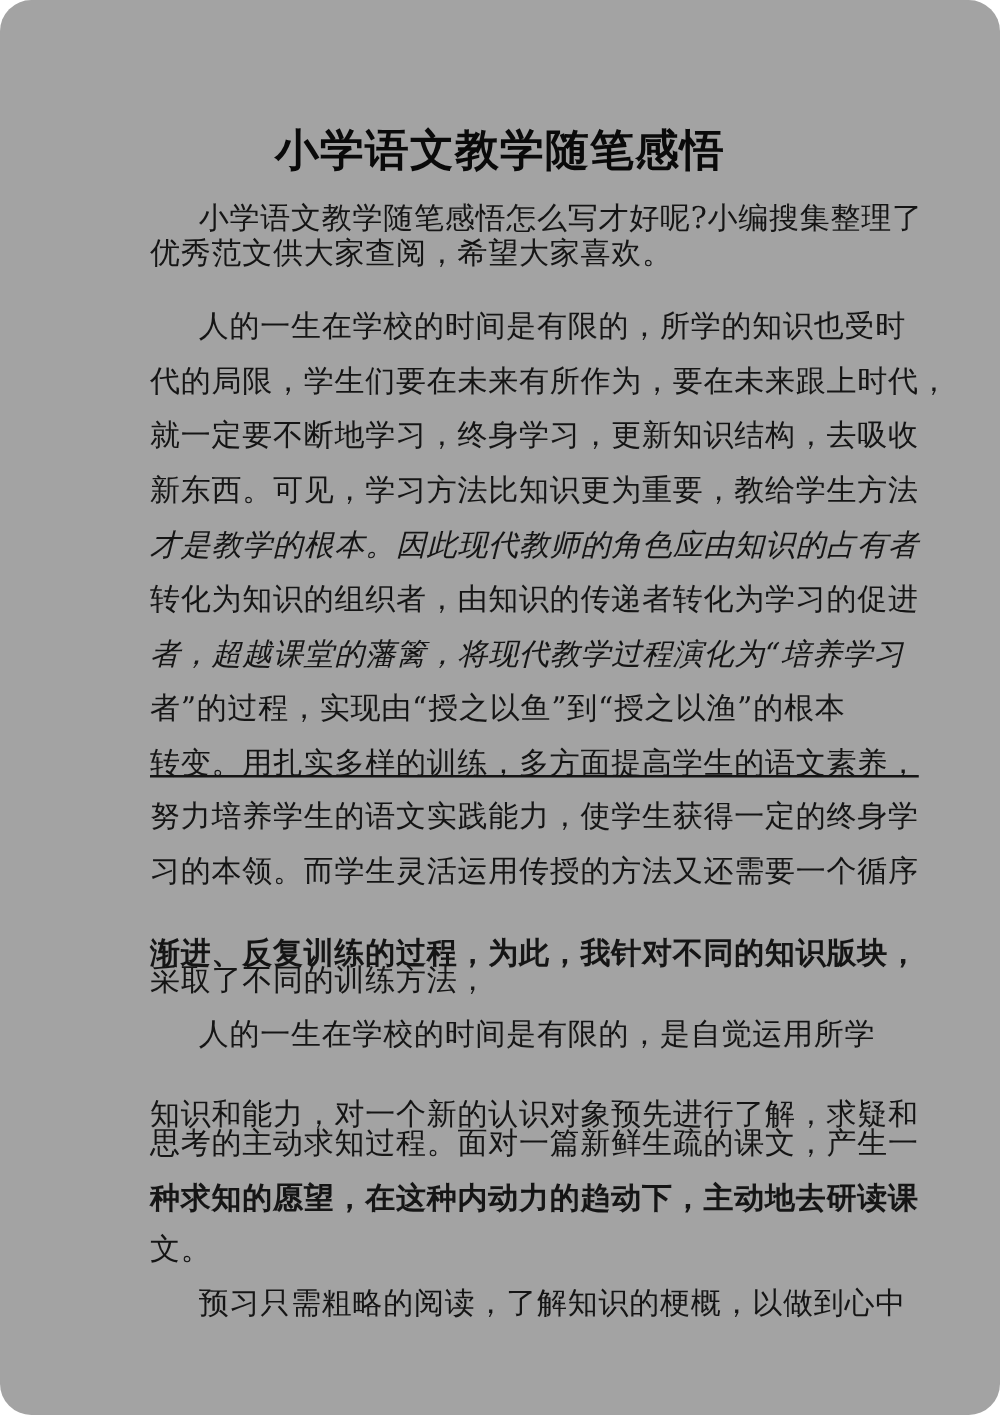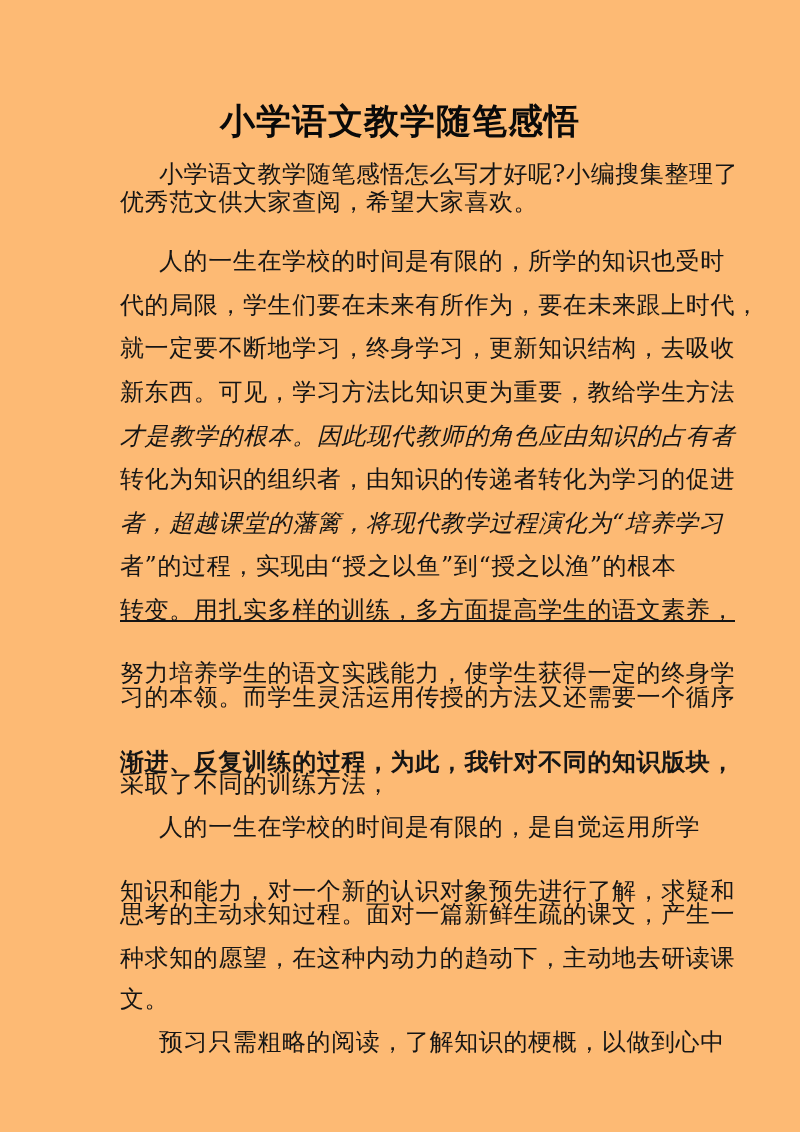--- a/index.html
+++ b/index.html
@@ -21,7 +21,8 @@
       top: 0;
       width: 800px;
       height: 1132px;
-      background: #fdba74;
+      background: #a3a3a3;
+      border-radius: 25px;
     }
     .title {
       position: absolute;

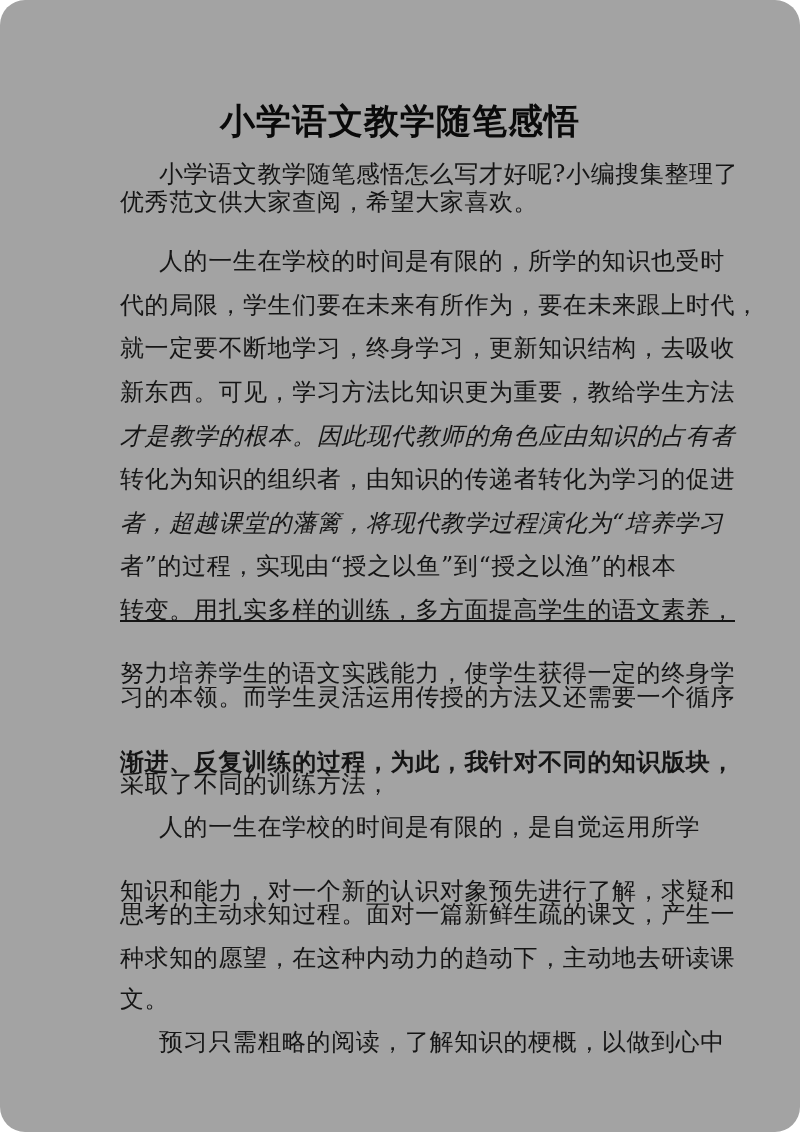--- a/index.html
+++ b/index.html
@@ -71,7 +71,7 @@
     <div class="line" style="top:507px;font-style:italic;">者，超越课堂的藩篱，将现代教学过程演化为“培养学习</div>
     <div class="line" style="top:550px;">者”的过程，实现由“授之以鱼”到“授之以渔”的根本</div>
     <div class="line" style="top:594px;text-decoration:underline;">转变。用扎实多样的训练，多方面提高学生的语文素养，</div>
-    <div class="line" style="top:637px;margin-top:20px;">努力培养学生的语文实践能力，使学生获得一定的终身学</div>
+    <div class="line" style="top:637px;">努力培养学生的语文实践能力，使学生获得一定的终身学</div>
     <div class="line" style="top:681px;">习的本领。而学生灵活运用传授的方法又还需要一个循序</div>
     <div class="line" style="top:746px;font-weight:bold;">渐进、反复训练的过程，为此，我针对不同的知识版块，</div>
     <div class="line" style="top:768px;">采取了不同的训练方法，</div>

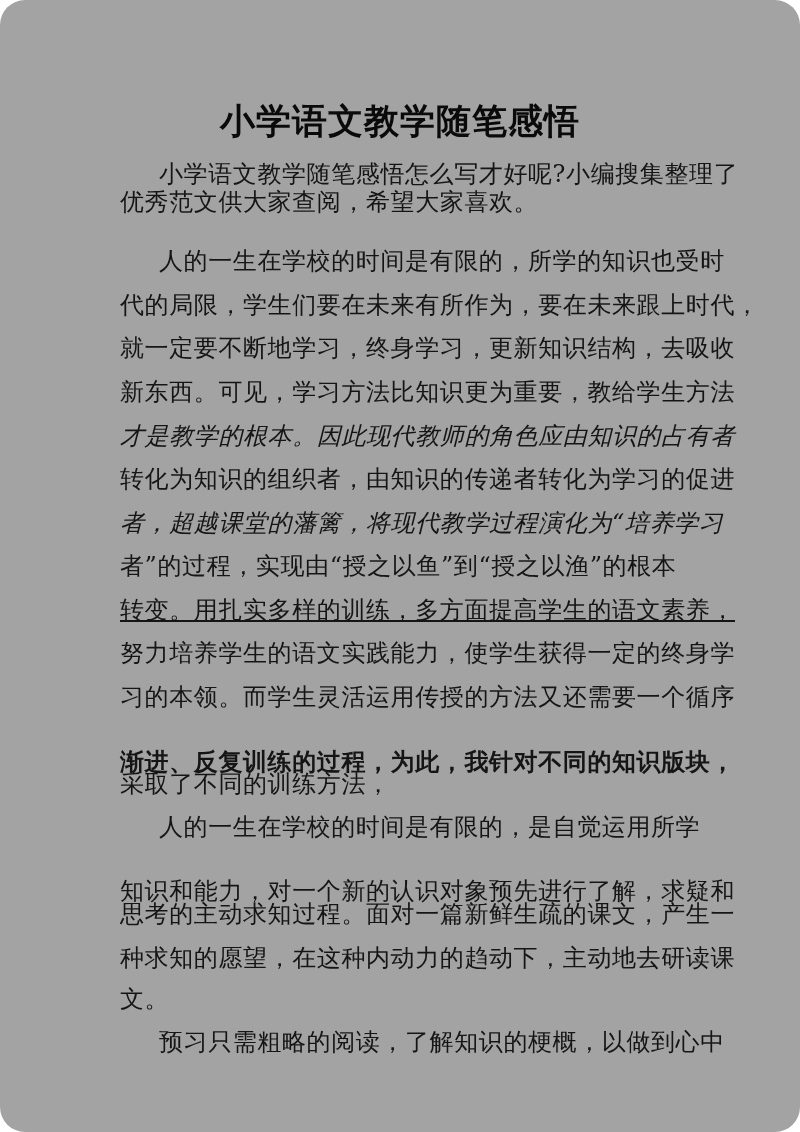--- a/index.html
+++ b/index.html
@@ -81,7 +81,7 @@
     <div class="line indent" style="top:811px;">人的一生在学校的时间是有限的，是自觉运用所学</div>
     <div class="line" style="top:855px;margin-top:20px;">知识和能力，对一个新的认识对象预先进行了解，求疑和</div>
     <div class="line" style="top:898px;">思考的主动求知过程。面对一篇新鲜生疏的课文，产生一</div>
-    <div class="line" style="top:942px;">种求知的愿望，在这种内动力的趋动下，主动地去研读课</div>
+    <div class="line" style="top:942px;font-weight:bold;">种求知的愿望，在这种内动力的趋动下，主动地去研读课</div>
     <div class="line" style="top:983px;">文。</div>
   </div>
 

